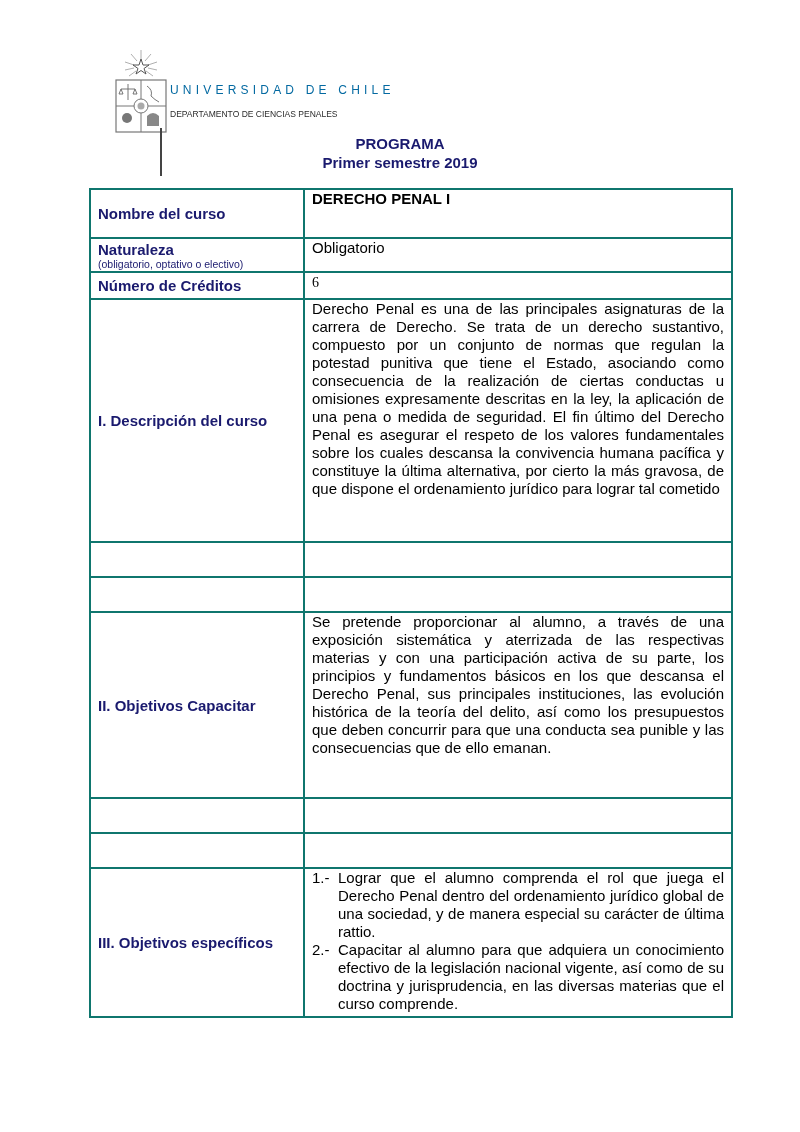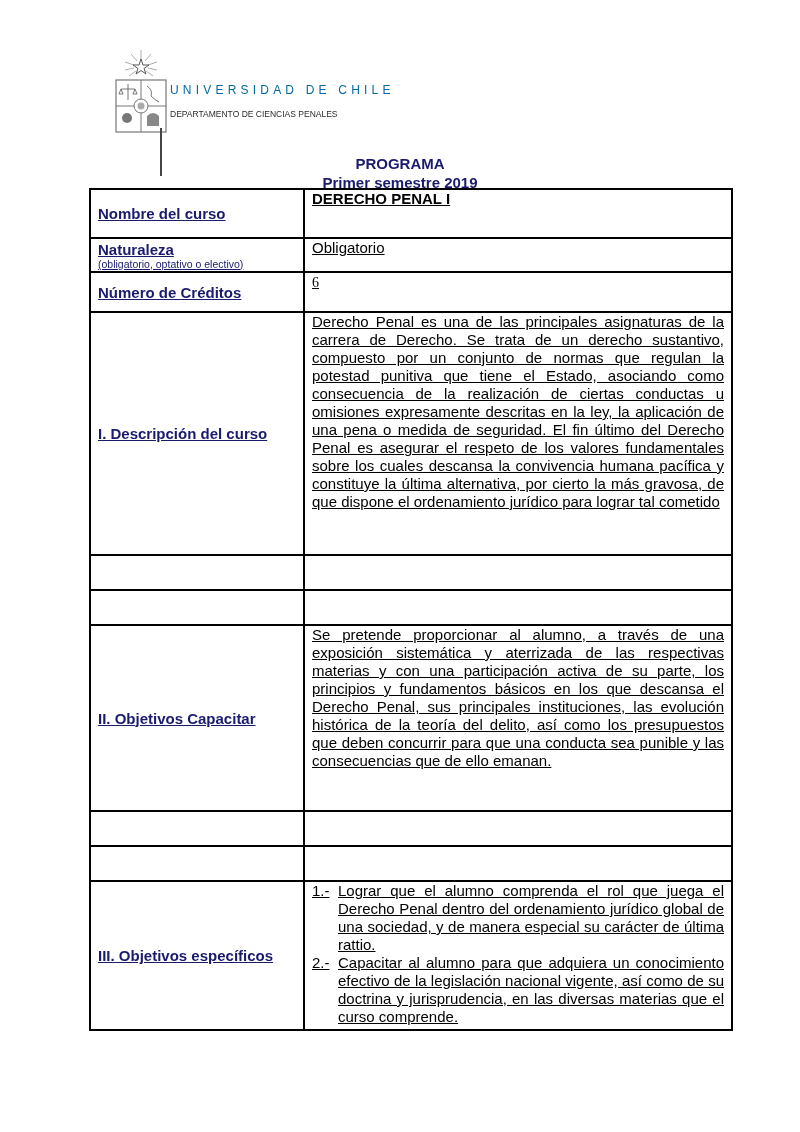--- a/index.html
+++ b/index.html
@@ -14,7 +14,7 @@
     .logo-sub { font-size: 12px; color: #0369a1; letter-spacing: 4.2px; line-height: 16px; white-space: nowrap; }
     .logo-dept { font-size: 8.5px; color: #2b2b2b; line-height: 12px; white-space: nowrap; margin-top: 10px; }
 
-    .heading { position: absolute; left: 0; width: 800px; top: 134px; text-align: center; color: #1a1a6e; font-weight: bold; font-size: 15px; line-height: 19px; margin-top: 20px; }
+    .heading { position: absolute; left: 0; width: 800px; top: 134px; text-align: center; color: #1a1a6e; font-weight: bold; font-size: 15px; line-height: 19px; }
 
     table.program { position: absolute; left: 89px; top: 188px; width: 644px; border-collapse: collapse; table-layout: fixed; }
     table.program td { border: 2px solid #000000; vertical-align: top; padding: 0; text-decoration: underline; }

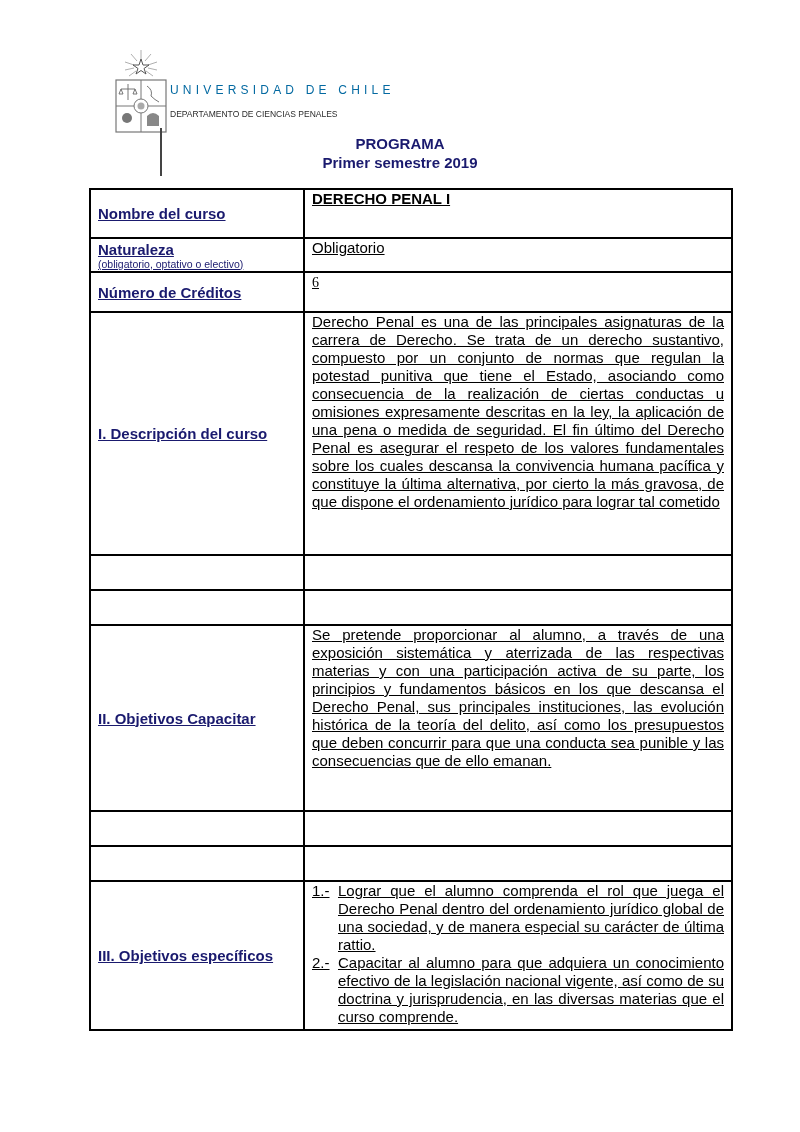--- a/index.html
+++ b/index.html
@@ -17,7 +17,7 @@
     .heading { position: absolute; left: 0; width: 800px; top: 134px; text-align: center; color: #1a1a6e; font-weight: bold; font-size: 15px; line-height: 19px; }
 
     table.program { position: absolute; left: 89px; top: 188px; width: 644px; border-collapse: collapse; table-layout: fixed; }
-    table.program td { border: 2px solid #000000; vertical-align: top; padding: 0; text-decoration: underline; }
+    table.program td { border: 2px solid #0f766e; vertical-align: top; padding: 0; }
     td.label { width: 205px; vertical-align: middle !important; padding: 0 0 0 7px !important; color: #1a1a6e; font-weight: bold; font-size: 15px; }
     td.value { padding: 0 7px 0 7px !important; font-size: 15px; line-height: 18px; text-align: justify; }
     .small-note { display: block; font-weight: normal; font-size: 10.5px; line-height: 13px; color: #1a1a6e; }

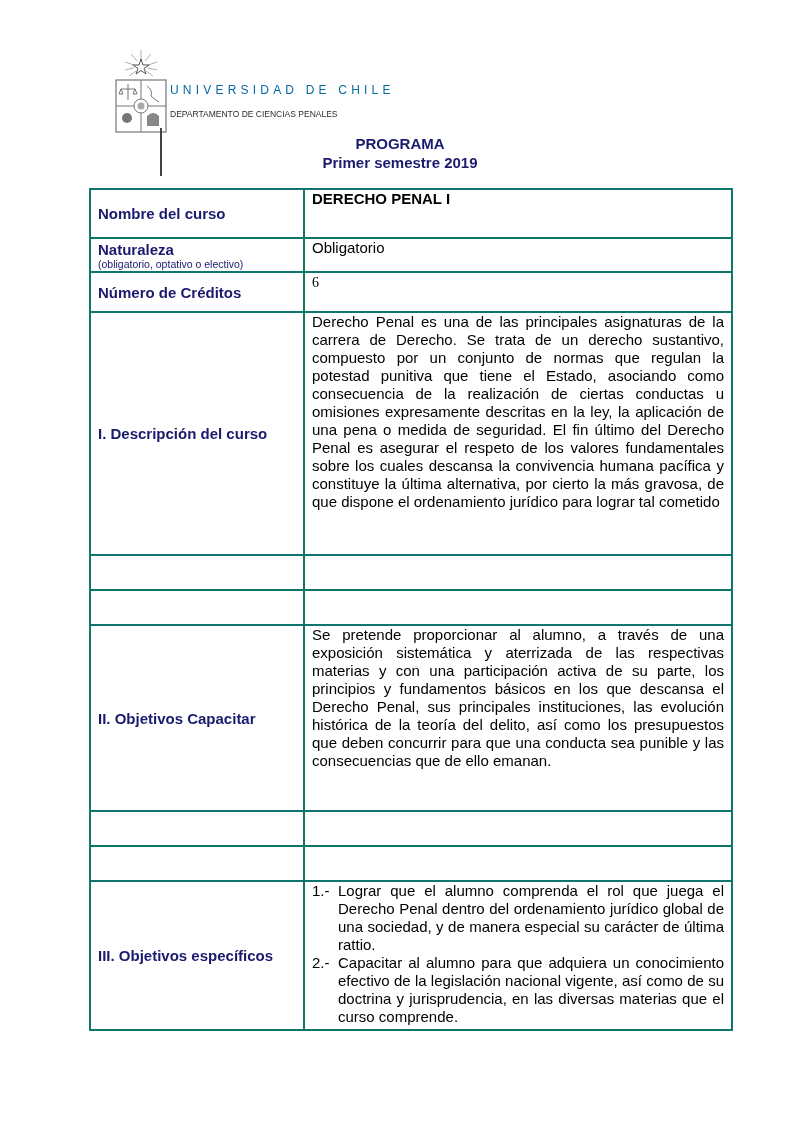--- a/index.html
+++ b/index.html
@@ -85,7 +85,7 @@
     </td>
     <td class="value"><span>Obligatorio</span></td>
   </tr>
-  <tr style="height:40px">
+  <tr style="height:27px">
     <td class="label"><span>Número de Créditos</span></td>
     <td class="value"><span class="credit">6</span></td>
   </tr>

